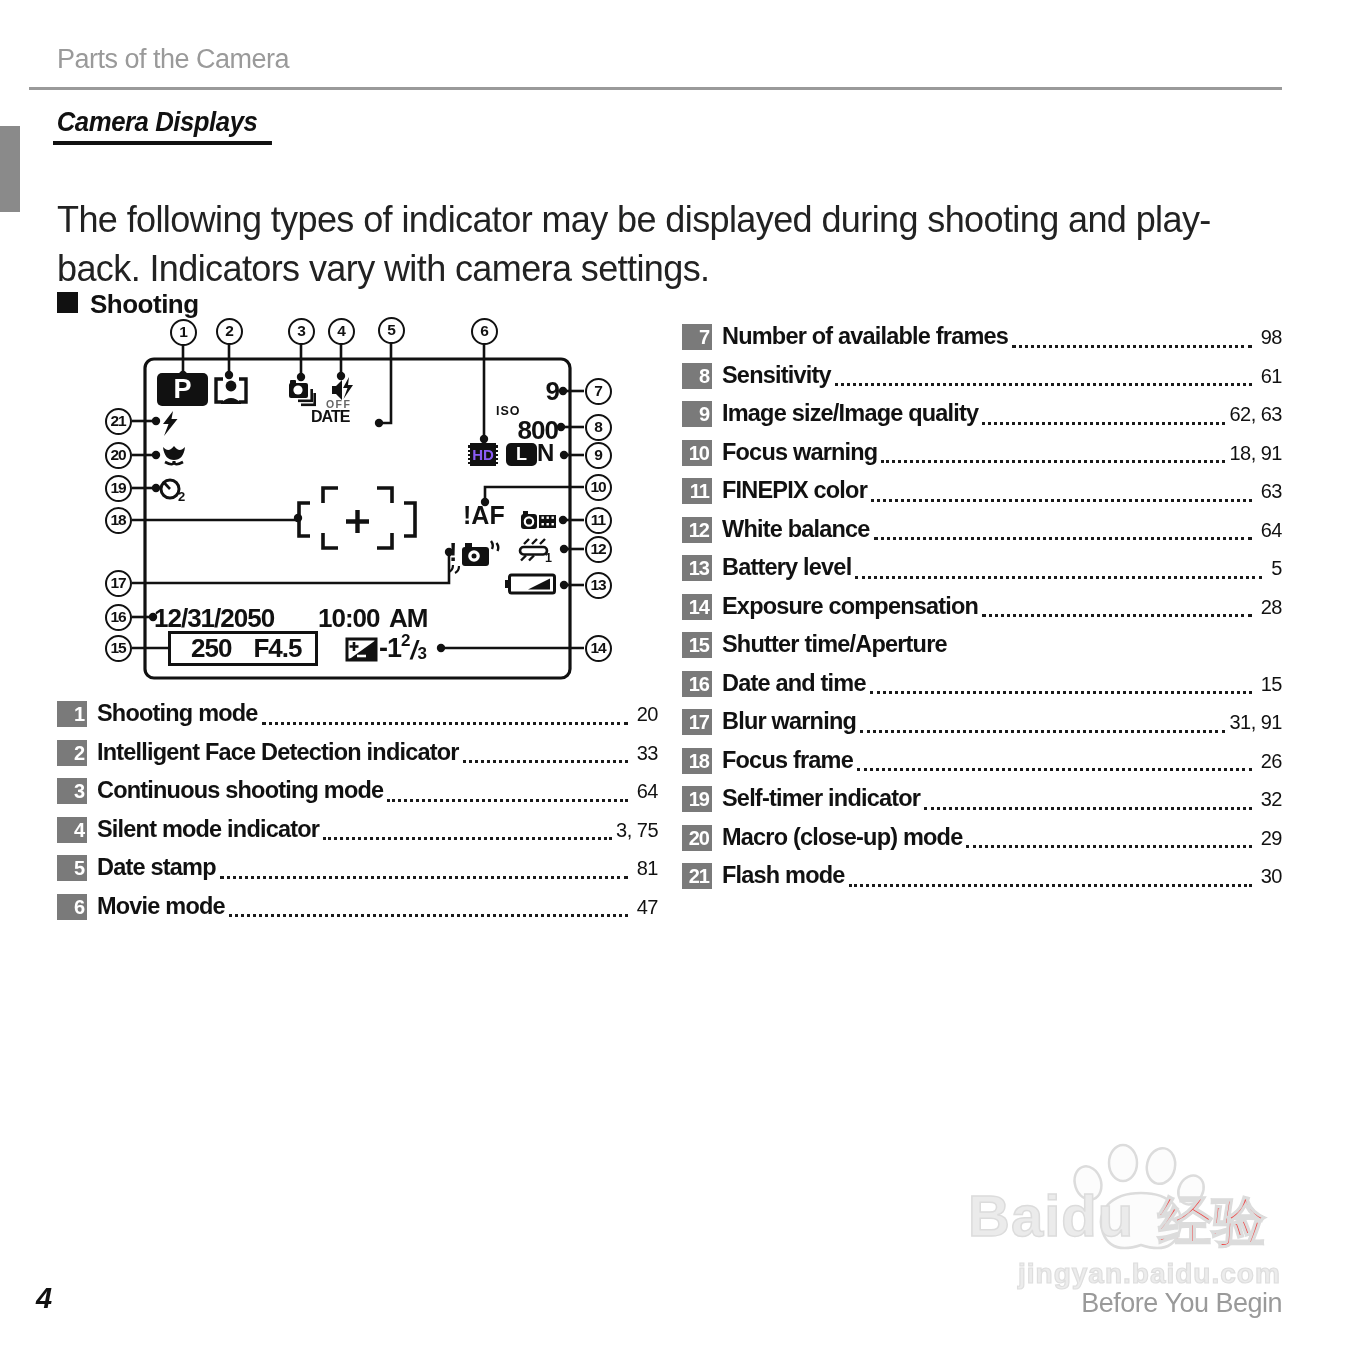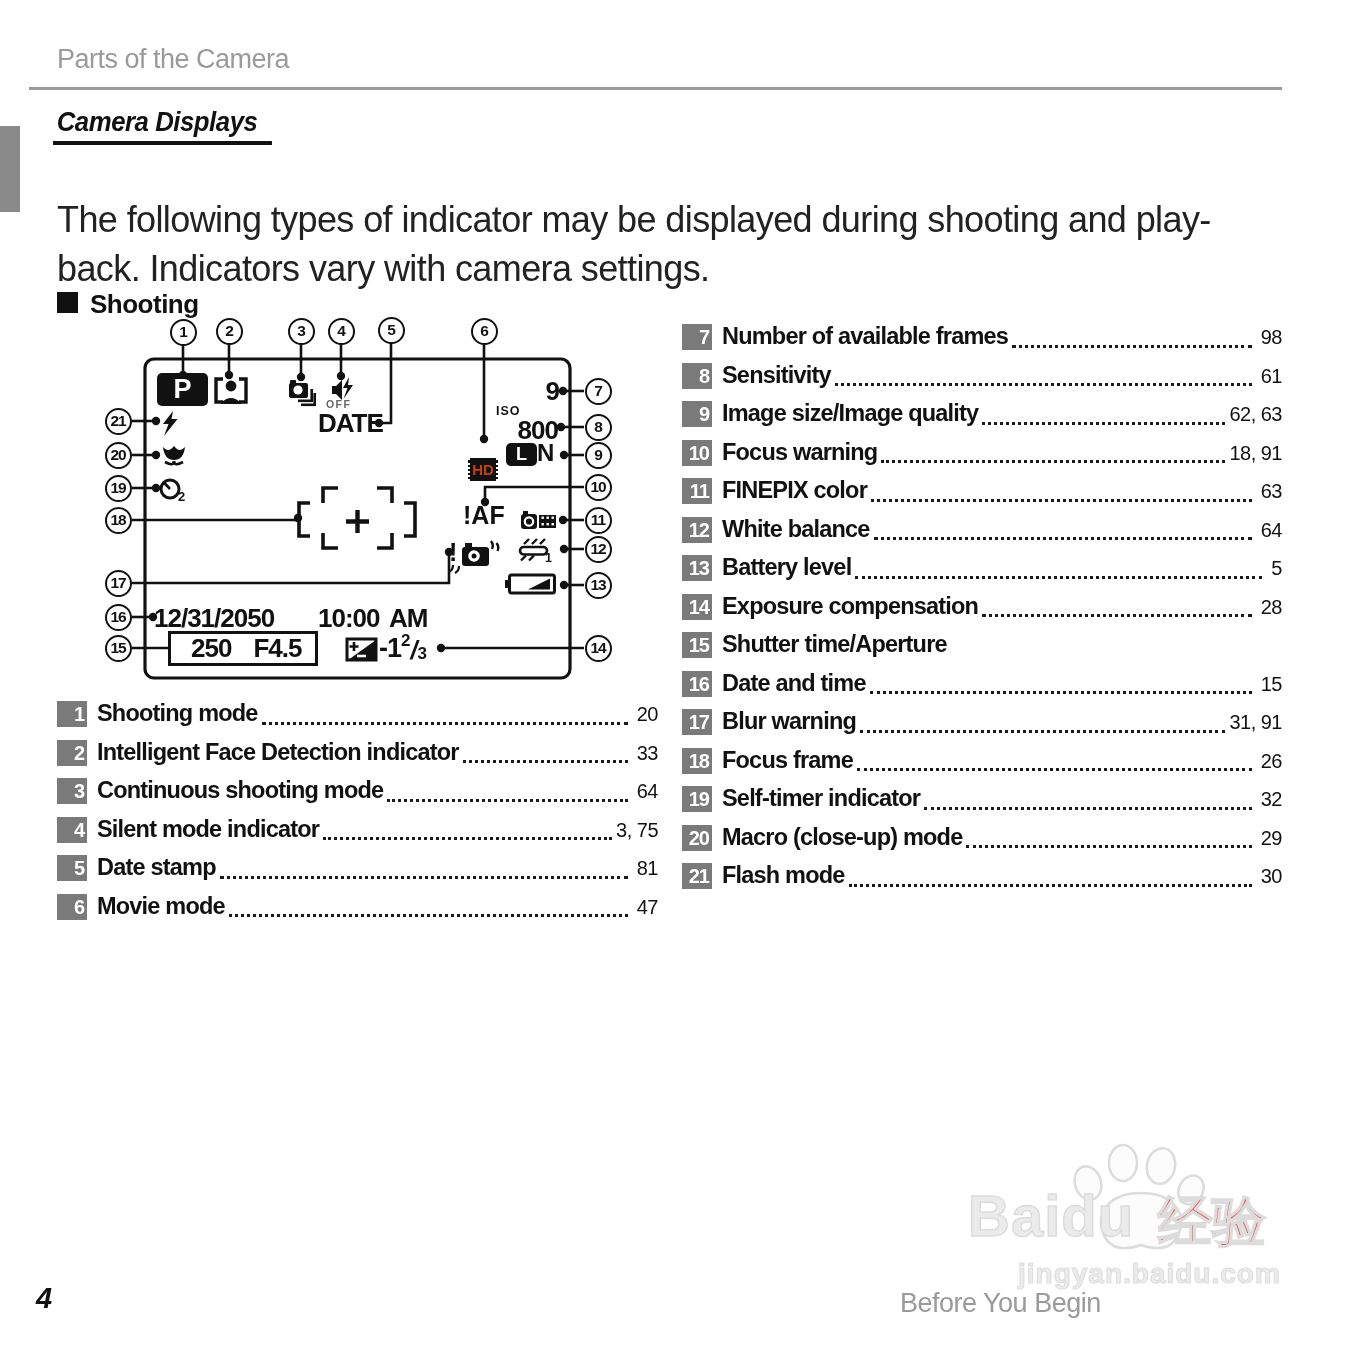--- a/index.html
+++ b/index.html
@@ -244,7 +244,7 @@
 
     <div class="pbox">P</div>
     <div class="dtx" style="left:236px;top:86px;font-size:10.5px;color:#666;letter-spacing:1.4px">OFF</div>
-    <div class="dtx" style="left:228px;top:96px;font-size:26px;letter-spacing:-1px">DATE</div>
+    <div class="dtx" style="left:221px;top:96px;font-size:16px;letter-spacing:-1px">DATE</div>
     <div class="dtx" style="left:430px;top:64px;width:40px;text-align:right;font-size:26px">9</div>
     <div class="dtx" style="left:406px;top:92px;font-size:12.5px;letter-spacing:1px">ISO</div>
     <div class="dtx" style="left:420px;top:103px;width:48px;text-align:right;font-size:26px;letter-spacing:-1px">800</div>

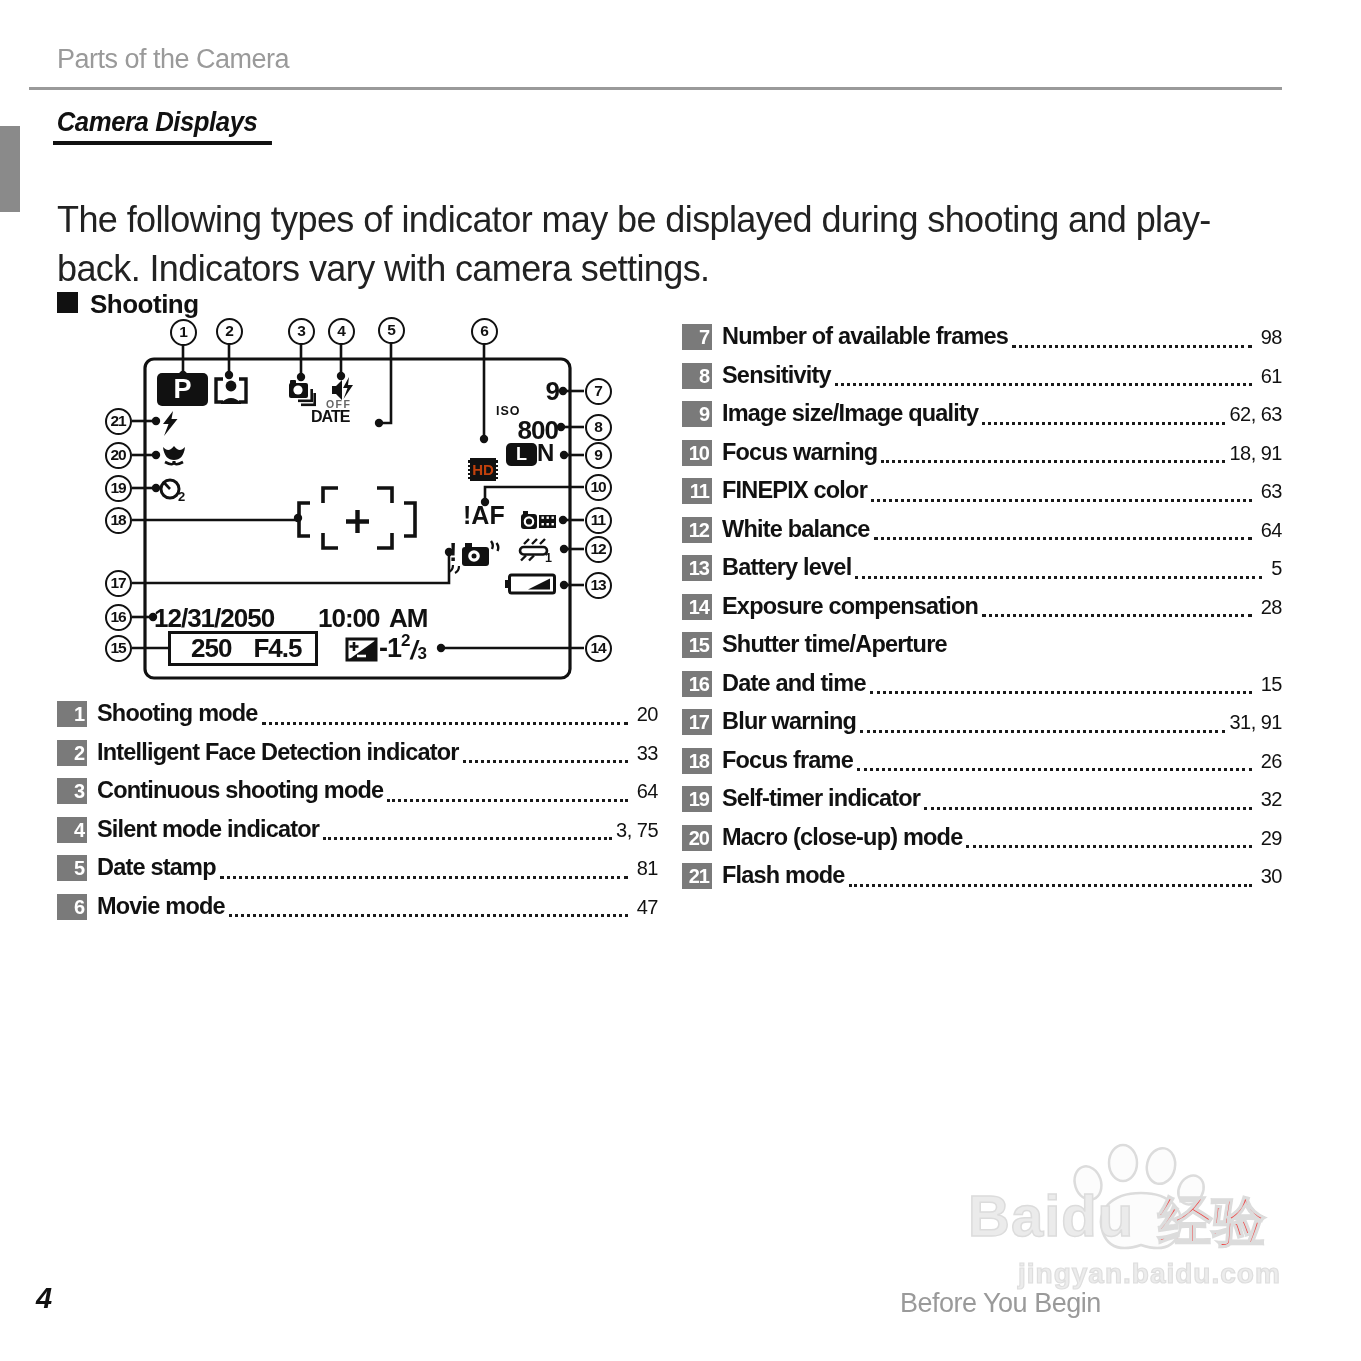--- a/index.html
+++ b/index.html
@@ -27,7 +27,7 @@
   .dtx { position:absolute; font-weight:bold; color:#111; z-index:2; white-space:nowrap; }
   .pbox { position:absolute; left:67px; top:61px; width:51px; height:33px; background:#111; color:#fff; border-radius:5px;
           font-size:27px; font-weight:bold; display:flex; align-items:center; justify-content:center; z-index:2; }
-  .hdbox { position:absolute; left:378px; top:146px; width:30px; height:23px; background:#111; color:#c2410c; font-size:15px; font-weight:bold;
+  .hdbox { position:absolute; left:378px; top:131px; width:30px; height:23px; background:#111; color:#8b5cf6; font-size:15px; font-weight:bold;
            display:flex; align-items:center; justify-content:center; border-left:2px dotted #fff; border-right:2px dotted #fff; z-index:2;text-align:center; }
   .lbox { position:absolute; left:416px; top:131px; width:31px; height:23px; background:#111; color:#fff; border-radius:5px;
           font-size:18px; font-weight:bold; display:flex; align-items:center; justify-content:center; z-index:2; }

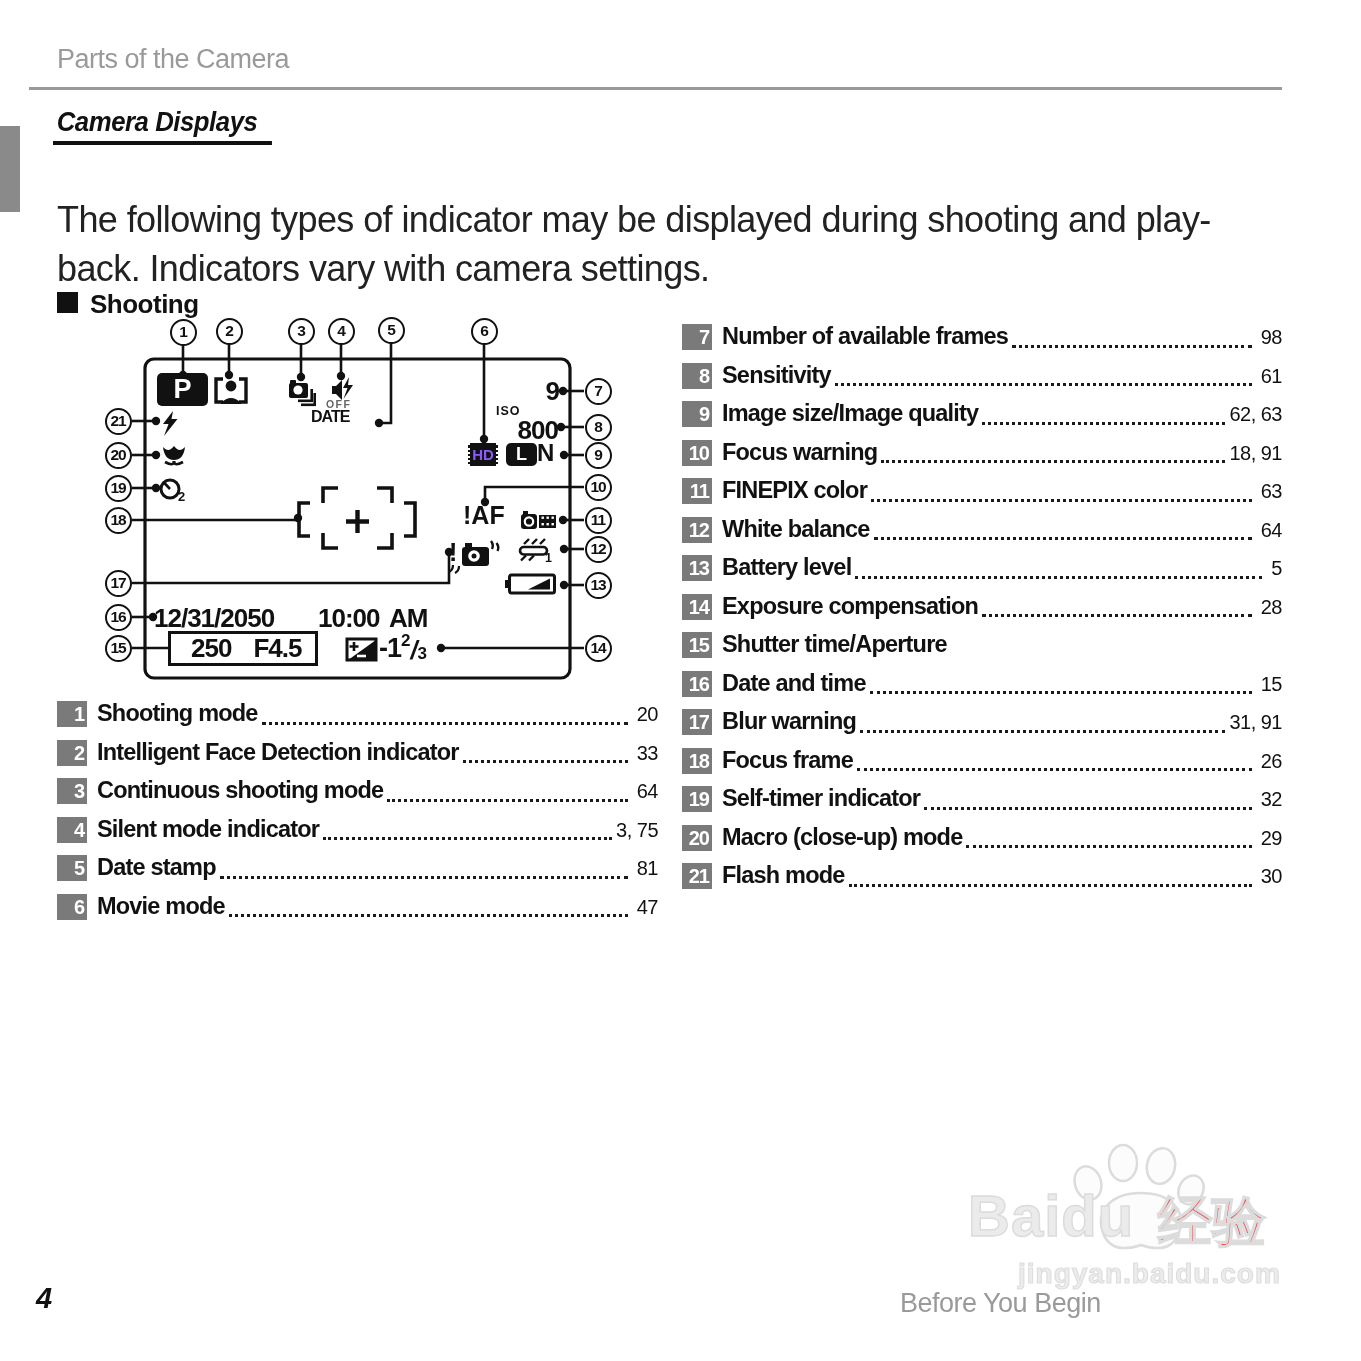--- a/index.html
+++ b/index.html
@@ -52,7 +52,7 @@
 
   
   .pgnum { position:absolute; left:36px; top:1282px; font-size:29px; font-weight:bold; font-style:italic; }
-  .footer-txt { position:absolute; left:900px; top:1288px; width:382px; text-align:left; font-size:27px; color:#9a9a9a; letter-spacing:-0.5px; }
+  .footer-txt { position:absolute; left:900px; top:1288px; width:382px; text-align:right; font-size:27px; color:#9a9a9a; letter-spacing:-0.5px; }
   .wm { position:absolute; left:955px; top:1130px; width:350px; height:190px; z-index:0; }
   .wm-baidu { position:absolute; left:13px; top:52px; font-size:58px; font-weight:bold; color:#ebebeb; -webkit-text-stroke:1.5px #dcdcdc; letter-spacing:1px; }
   .wm-cn { position:absolute; left:203px; top:56px; font-size:54px; font-weight:bold; color:#ef4444; -webkit-text-stroke:1.5px #dcdcdc; }

